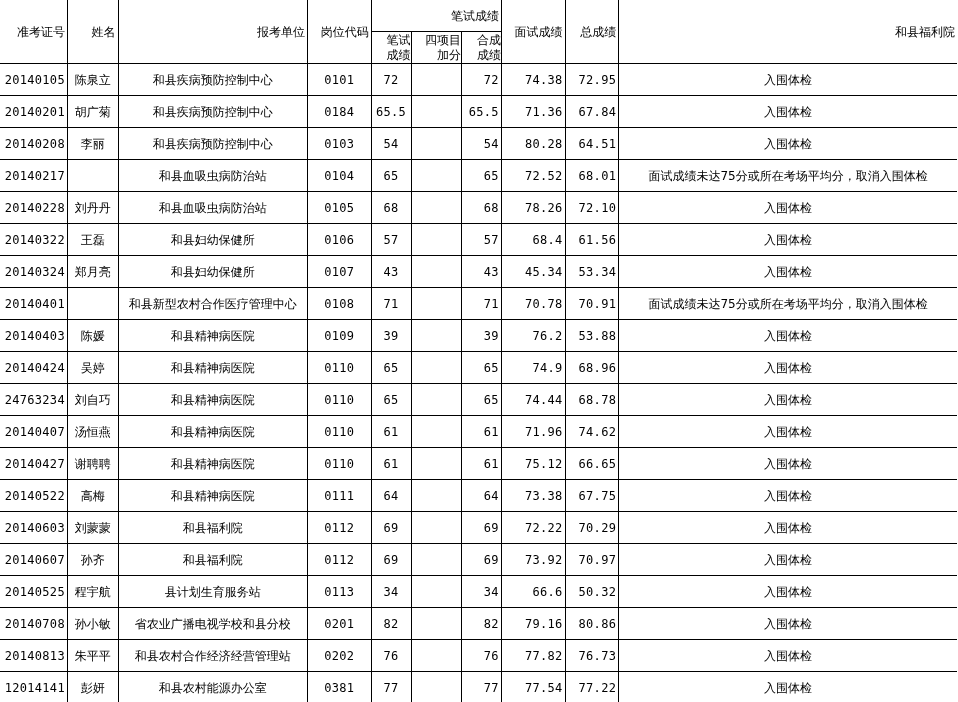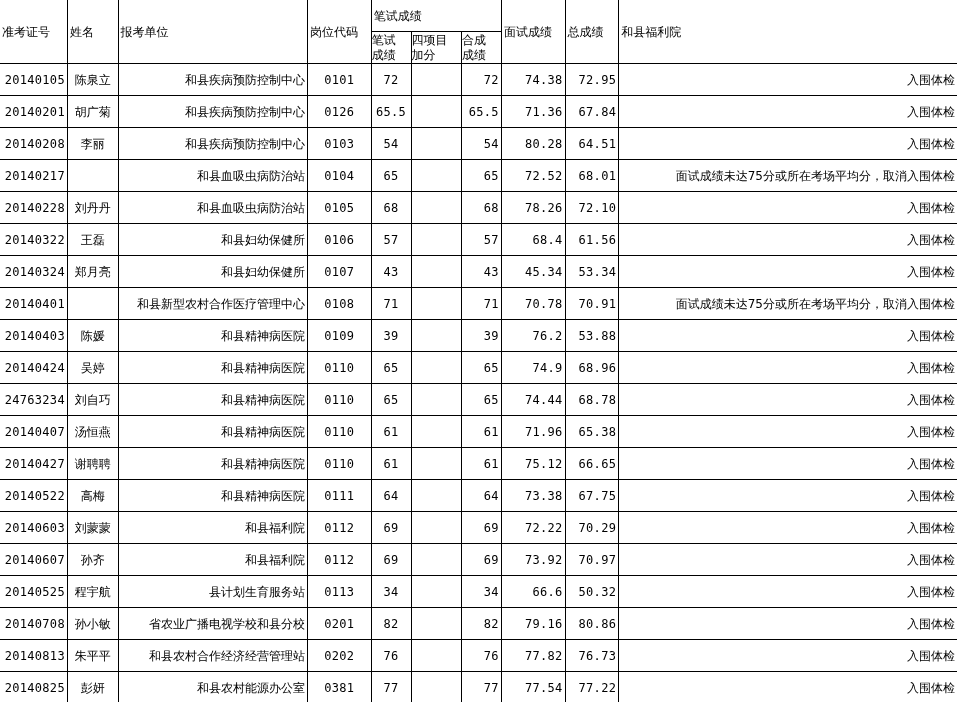--- a/index.html
+++ b/index.html
@@ -41,7 +41,7 @@
       line-height: 14px;
     }
     table.grid th {
-      text-align: left;
+      text-align: right;
       vertical-align: middle;
       margin-top: 48px;
     }

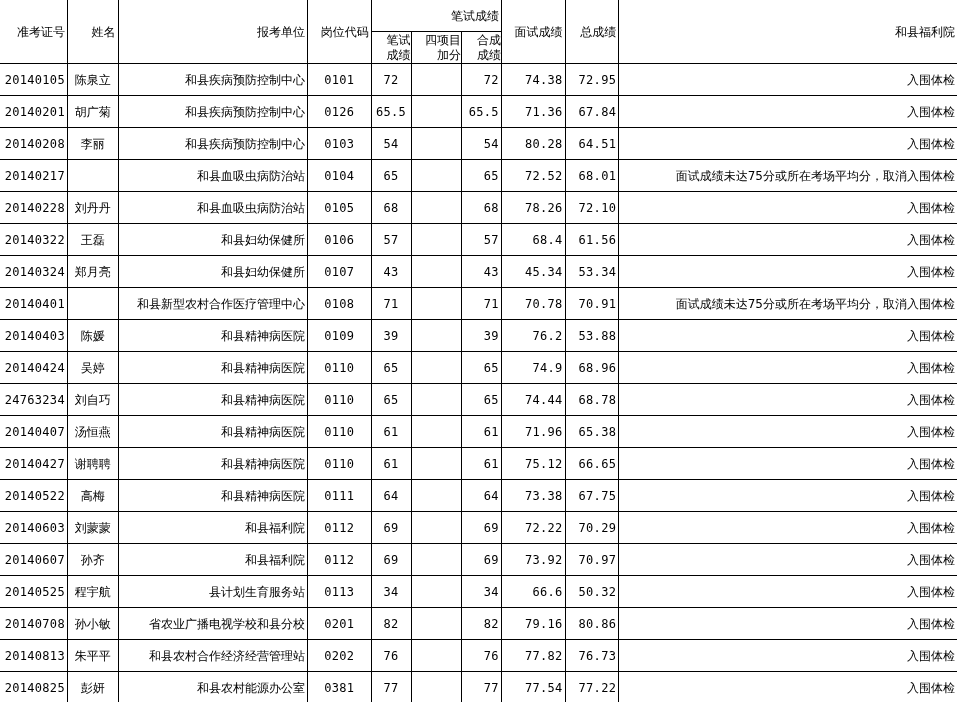--- a/index.html
+++ b/index.html
@@ -56,7 +56,7 @@
     }
     td.r { text-align: right; }
     td.c { text-align: center; }
-    td.l { text-align: right; }
+    td.l { text-align: center; }
     tr.row td { height: 31px; }
     tr.hdr1 th { height: 31px; }
     tr.hdr2 th { height: 31px; }

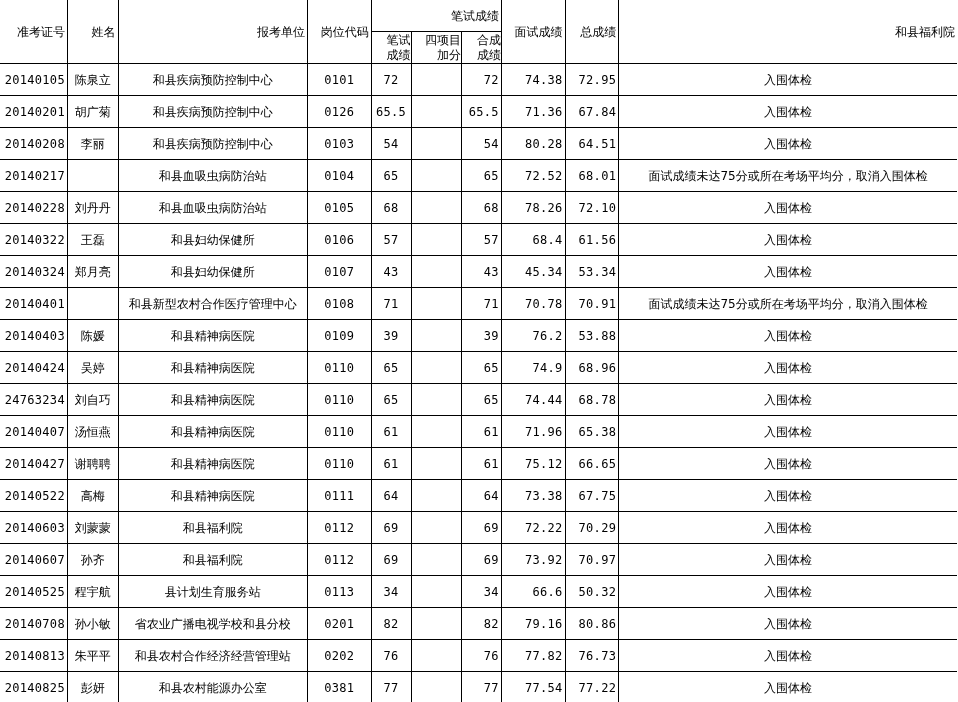--- a/index.html
+++ b/index.html
@@ -123,7 +123,7 @@
     <td class="r num">20140201</td>
     <td class="c">胡广菊</td>
     <td class="l">和县疾病预防控制中心</td>
-    <td class="c num">0126</td>
+    <td class="c num">0184</td>
     <td class="c num">65.5</td>
     <td class="c num"></td>
     <td class="r num">65.5</td>

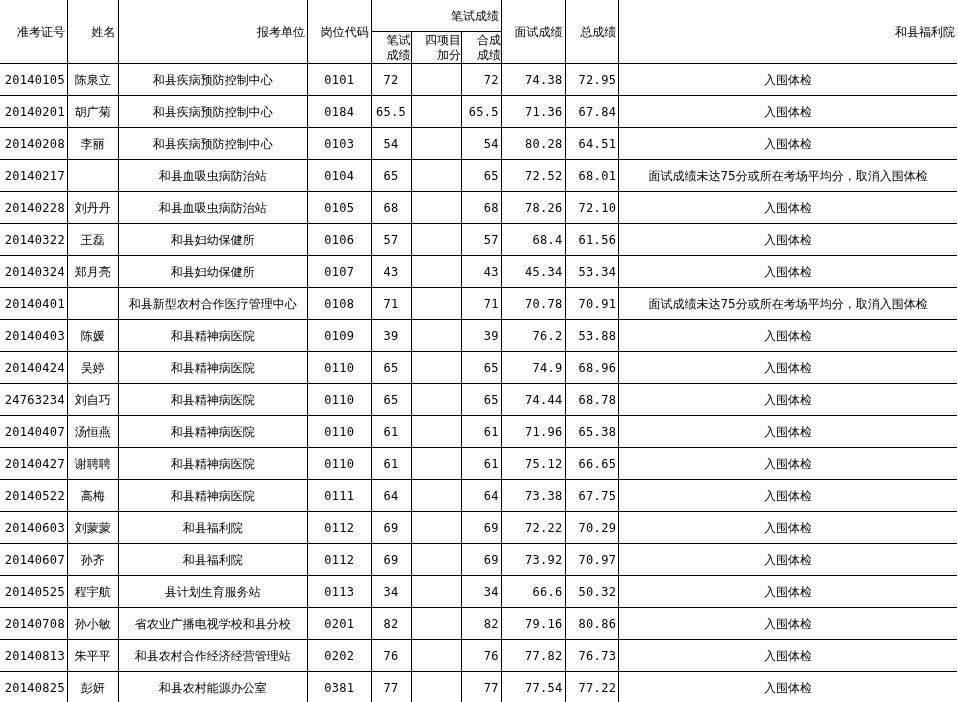--- a/index.html
+++ b/index.html
@@ -258,7 +258,7 @@
     <td class="c num"></td>
     <td class="r num">61</td>
     <td class="r num">71.96</td>
-    <td class="r num">65.38</td>
+    <td class="r num">74.62</td>
     <td class="l last-col">入围体检</td>
   </tr>
 

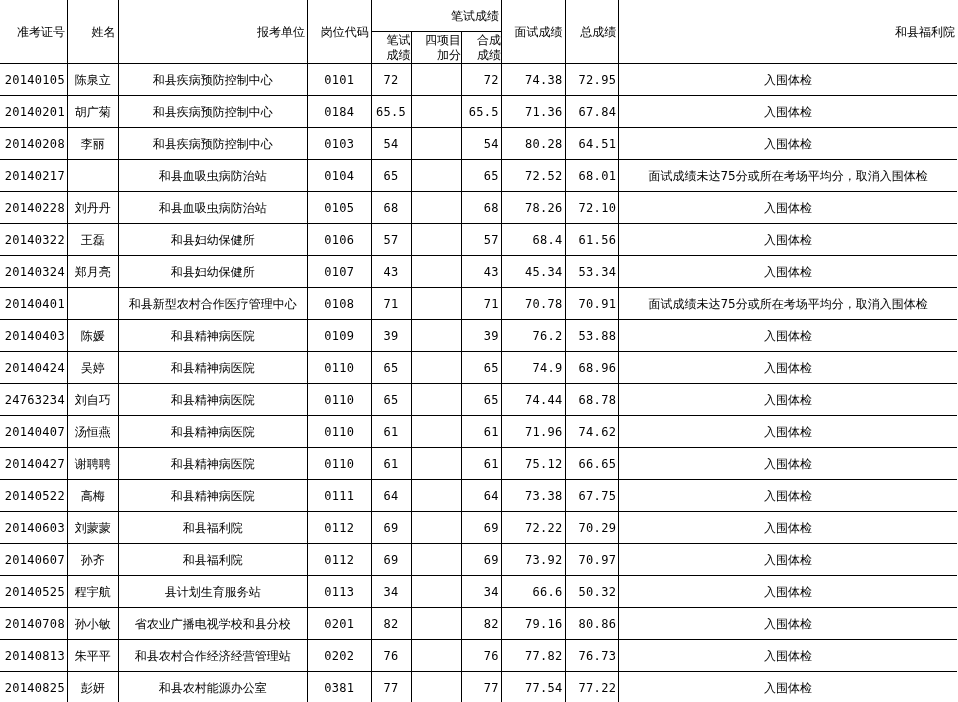--- a/index.html
+++ b/index.html
@@ -354,7 +354,7 @@
   </tr>
 
   <tr class="row">
-    <td class="r num">20140825</td>
+    <td class="r num">12014141</td>
     <td class="c">彭妍</td>
     <td class="l">和县农村能源办公室</td>
     <td class="c num">0381</td>

